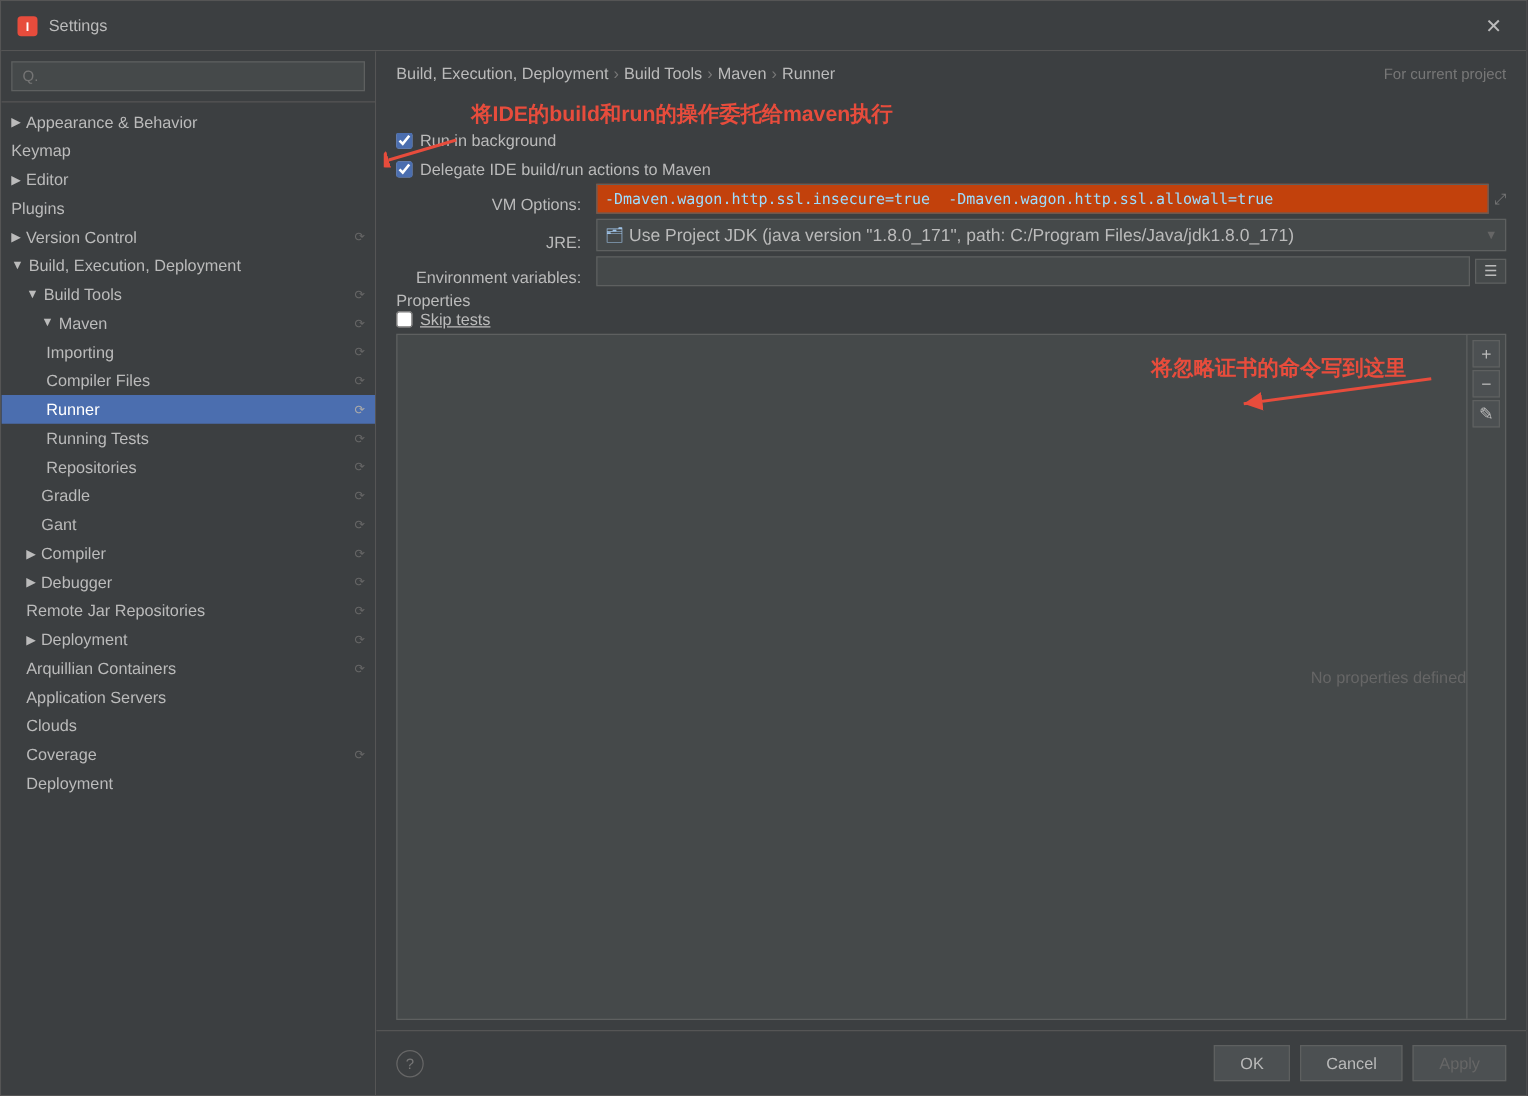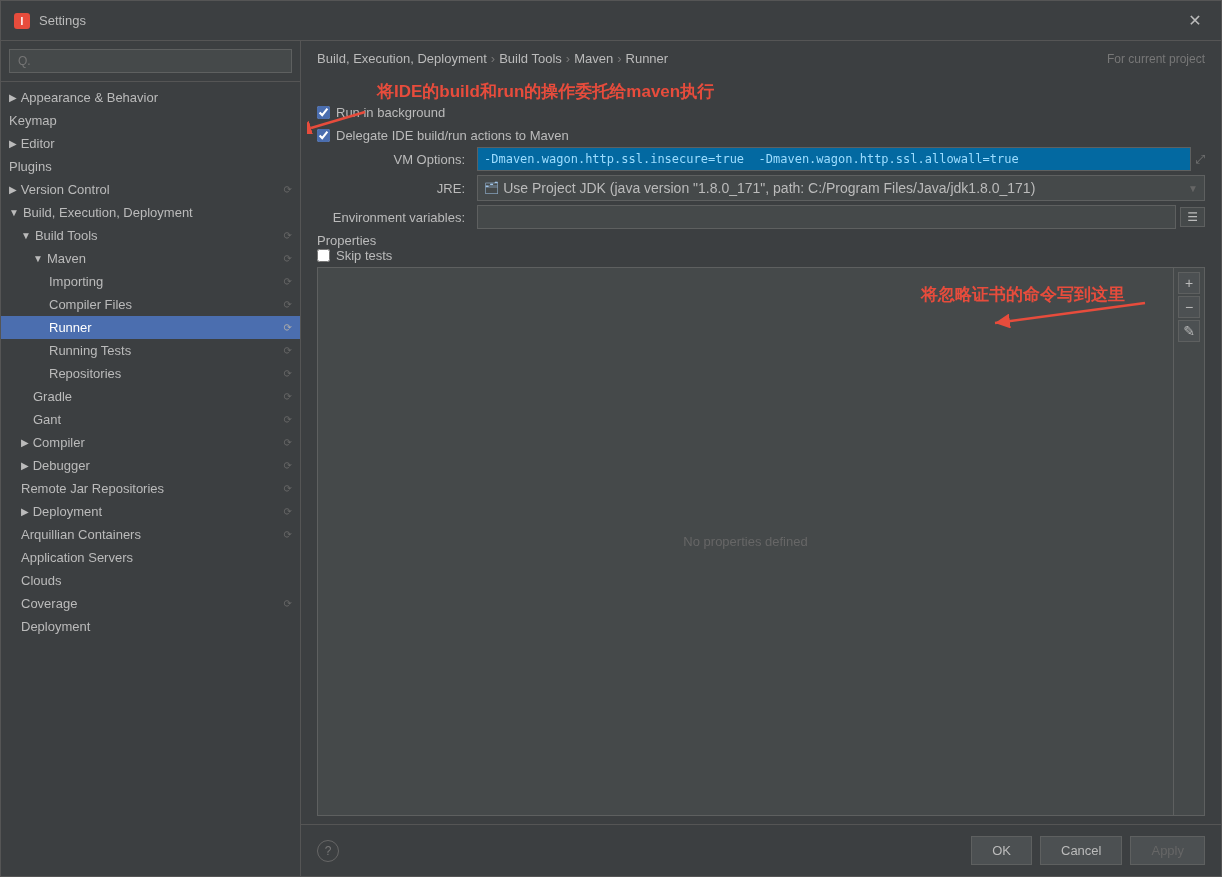--- a/index.html
+++ b/index.html
@@ -42,7 +42,7 @@
     .checkbox-row { display: flex; align-items: center; gap: 6px; color: #bbb; font-size: 13px; }
     .checkbox-row input[type=checkbox] { accent-color: #4b6eaf; }
 
-    .form-row { display: flex; align-items: center; margin-top: 4px; }
+    .form-row { display: flex; align-items: flex-end; margin-top: 4px; }
     .form-label { width: 160px; color: #bbb; font-size: 13px; text-align: right; padding-right: 12px; flex-shrink: 0; }
     .form-control { flex: 1; display: flex; align-items: center; }
     .text-input { width: 100%; background: #0369a1; border: 1px solid #5e6060; color: #9dddff; padding: 4px 6px; font-size: 12px; outline: none; font-family: monospace; }

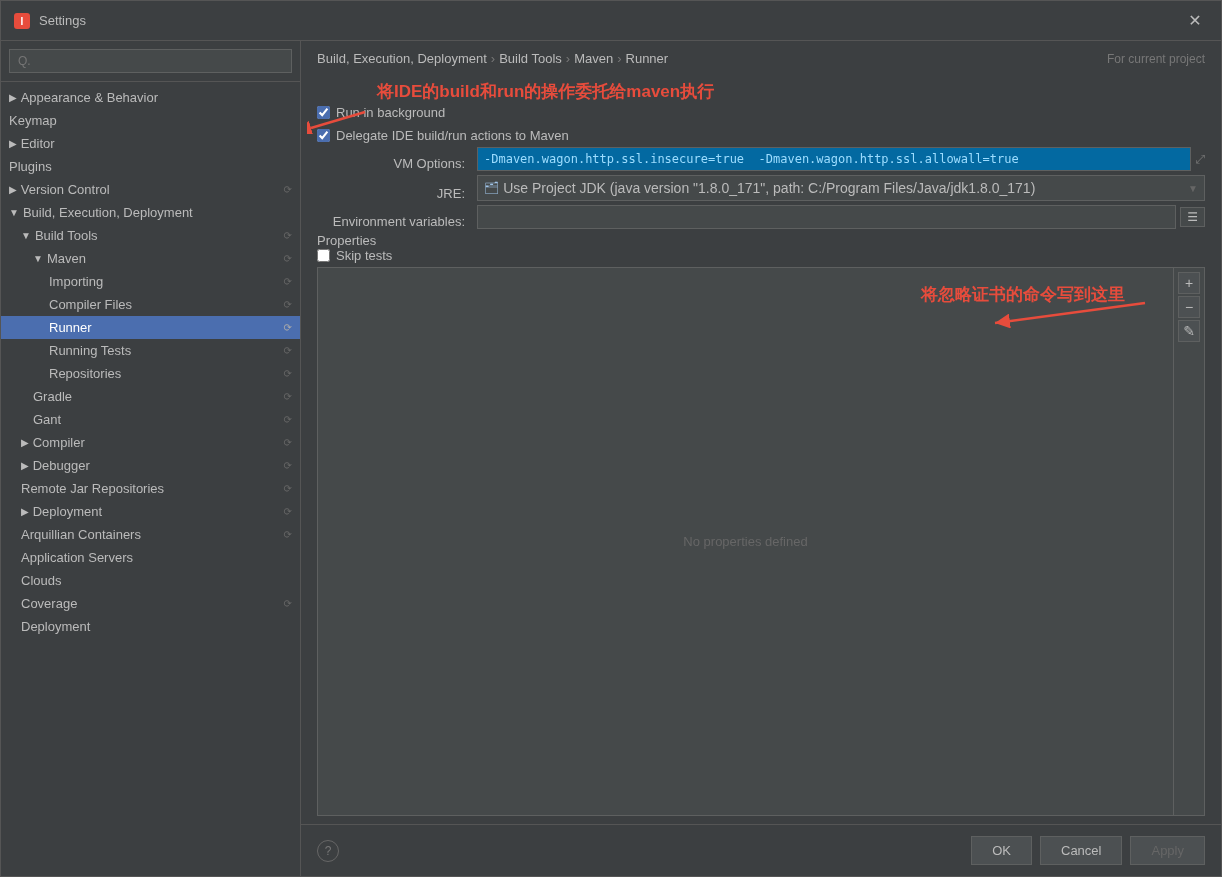--- a/index.html
+++ b/index.html
@@ -45,7 +45,7 @@
     .form-row { display: flex; align-items: flex-end; margin-top: 4px; }
     .form-label { width: 160px; color: #bbb; font-size: 13px; text-align: right; padding-right: 12px; flex-shrink: 0; }
     .form-control { flex: 1; display: flex; align-items: center; }
-    .text-input { width: 100%; background: #0369a1; border: 1px solid #5e6060; color: #9dddff; padding: 4px 6px; font-size: 12px; outline: none; font-family: monospace; }
+    .text-input { width: 100%; background: #c2410c; border: 1px solid #5e6060; color: #9dddff; padding: 4px 6px; font-size: 12px; outline: none; font-family: monospace; }
     .expand-btn { margin-left: 4px; color: #777; cursor: pointer; font-size: 12px; }
 
     .jre-select { flex: 1; background: #45494a; border: 1px solid #5e6060; color: #bbb; padding: 4px 6px; font-size: 12px; display: flex; align-items: center; justify-content: space-between; cursor: pointer; }

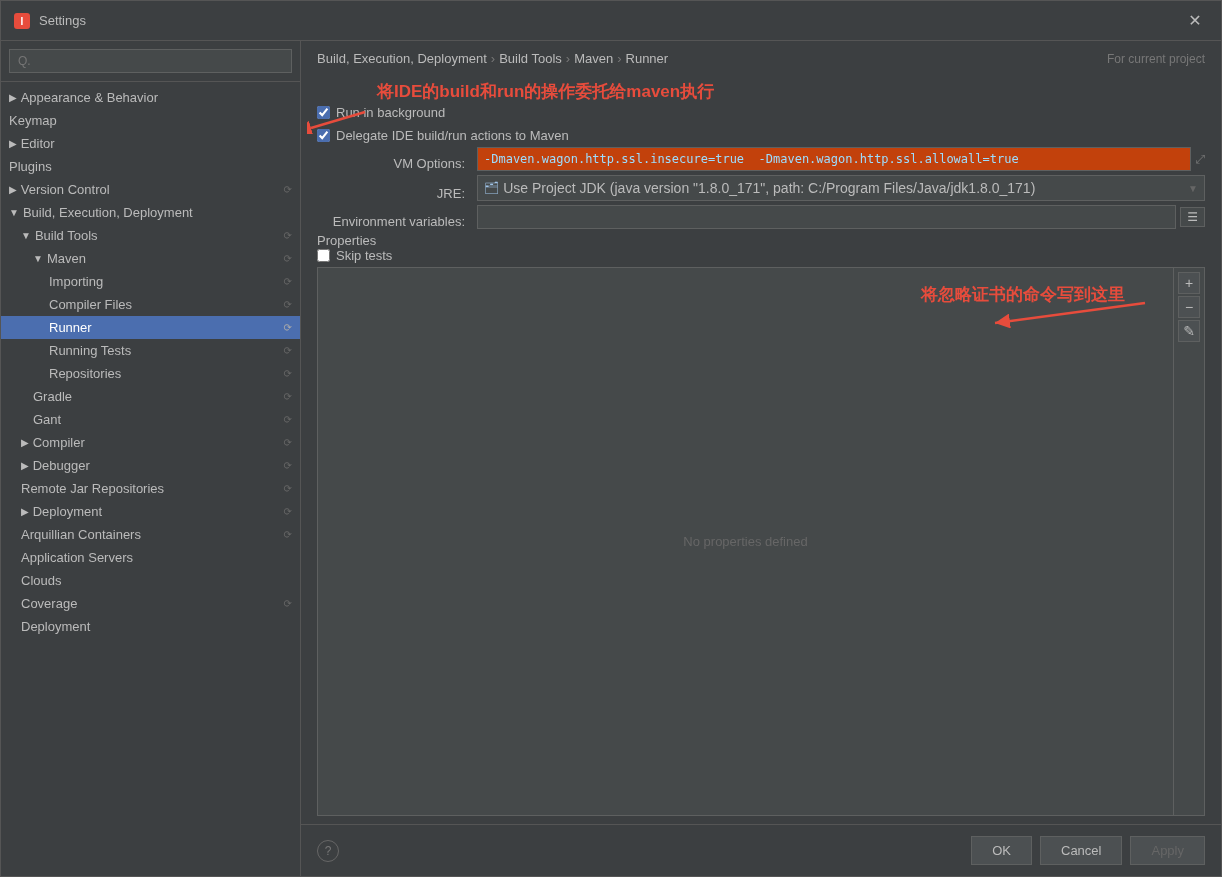--- a/index.html
+++ b/index.html
@@ -55,7 +55,7 @@
 
     .section-label { color: #bbb; font-size: 13px; margin-top: 4px; }
 
-    .skip-tests-row { display: flex; gap: 6px; color: #bbb; font-size: 13px; }
+    .skip-tests-row { display: flex; gap: 6px; color: #bbb; font-size: 13px; text-decoration: underline; }
 
     .properties-panel { flex: 1; background: #45494a; border: 1px solid #5e6060; display: flex; position: relative; min-height: 300px; margin-top: 4px; }
     .properties-content { flex: 1; display: flex; align-items: center; justify-content: center; color: #666; font-size: 13px; }

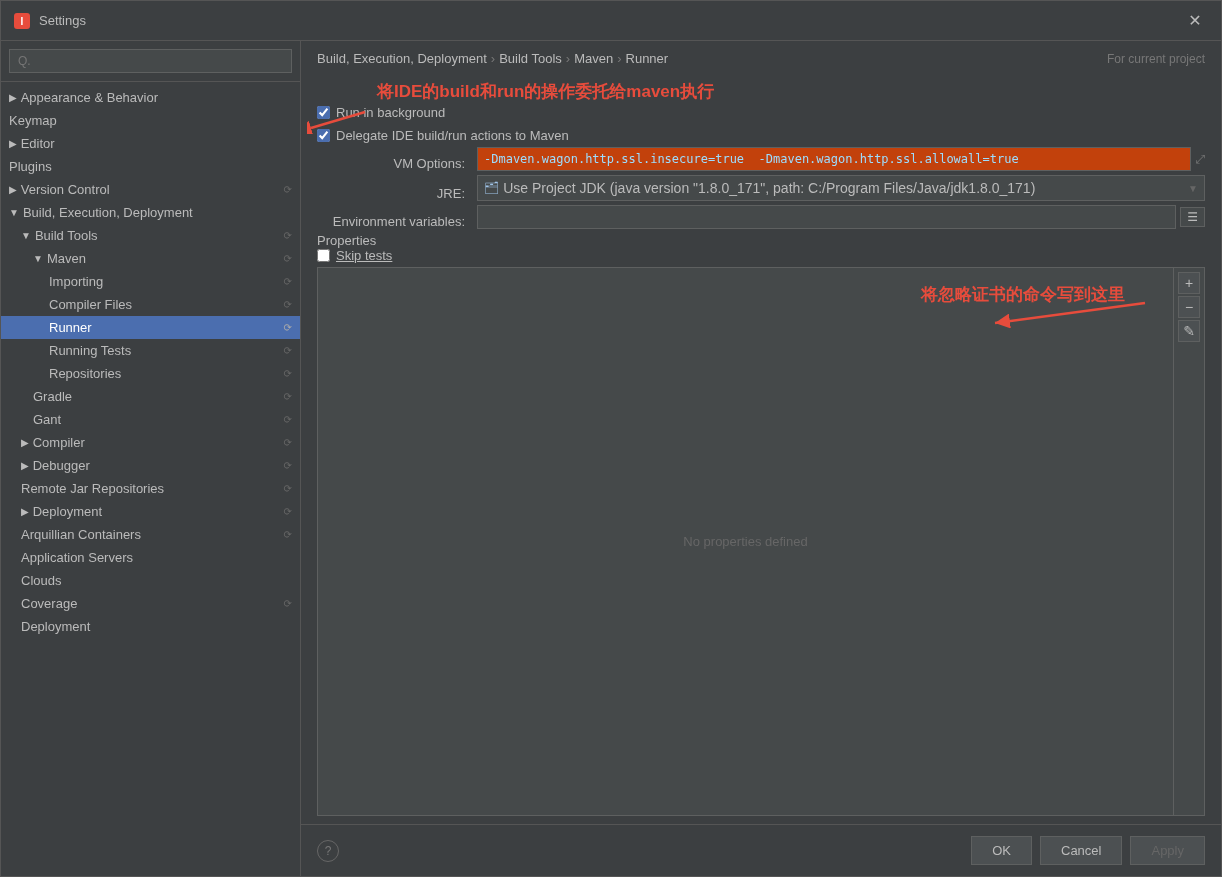--- a/index.html
+++ b/index.html
@@ -24,7 +24,7 @@
     .sidebar-item.level0 { padding-left: 8px; }
     .sidebar-item.level1 { padding-left: 20px; }
     .sidebar-item.level2 { padding-left: 32px; }
-    .sidebar-item.level3 { padding-left: 48px; }
+    .sidebar-item.level3 { padding-left: 36px; }
     .chevron { margin-right: 4px; font-size: 10px; }
     .sync-icon { margin-left: auto; color: #666; font-size: 10px; }
 

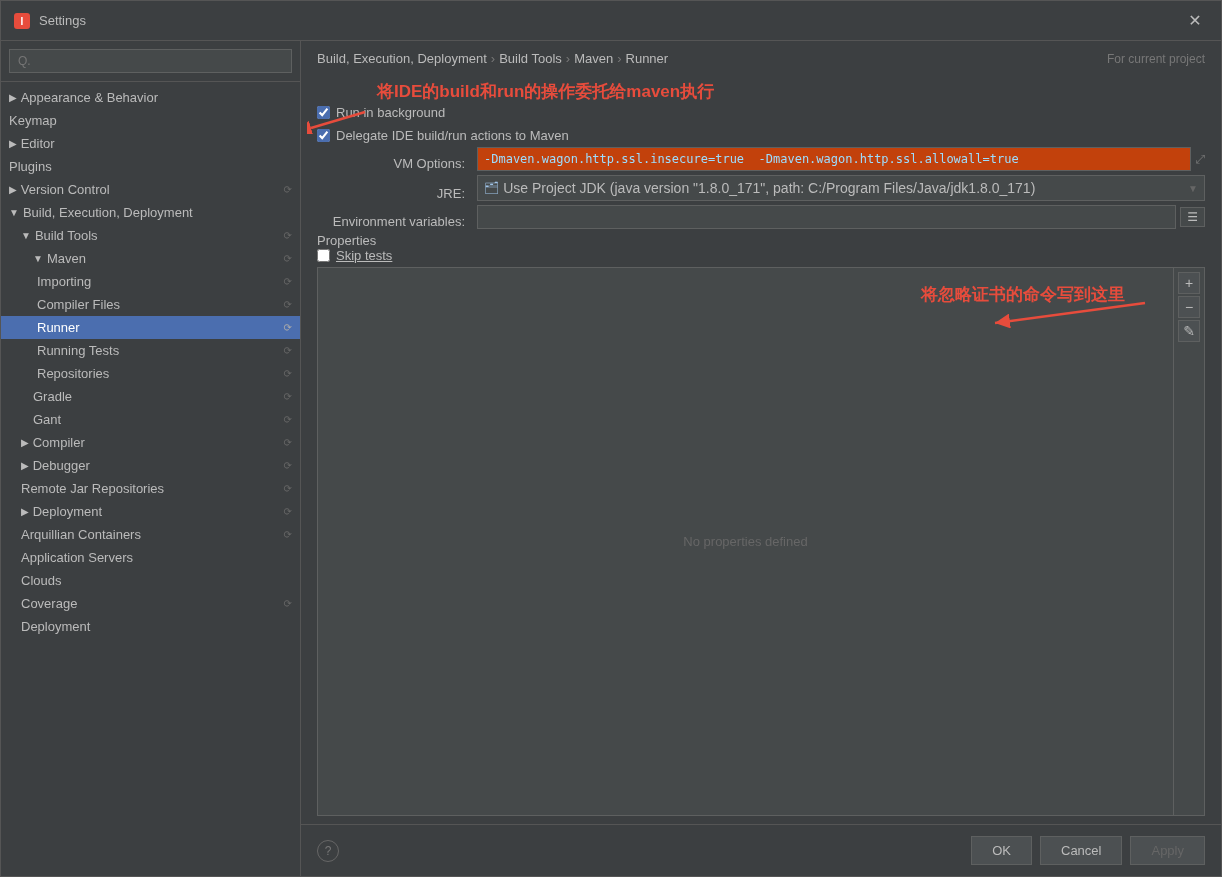--- a/index.html
+++ b/index.html
@@ -58,7 +58,7 @@
     .skip-tests-row { display: flex; gap: 6px; color: #bbb; font-size: 13px; text-decoration: underline; }
 
     .properties-panel { flex: 1; background: #45494a; border: 1px solid #5e6060; display: flex; position: relative; min-height: 300px; margin-top: 4px; }
-    .properties-content { flex: 1; display: flex; align-items: center; justify-content: center; color: #666; font-size: 13px; }
+    .properties-content { flex: 1; display: flex; align-items: center; justify-content: flex-end; color: #666; font-size: 13px; }
     .properties-actions { display: flex; flex-direction: column; padding: 4px; gap: 2px; border-left: 1px solid #5e6060; }
     .prop-action-btn { background: #4c5052; border: 1px solid #5e6060; color: #bbb; width: 22px; height: 22px; display: flex; align-items: center; justify-content: center; cursor: pointer; font-size: 14px; }
     .red-annotation { color: #e74c3c; font-size: 17px; font-weight: bold; font-family: 'SimHei', Arial; display: inline-block; }

